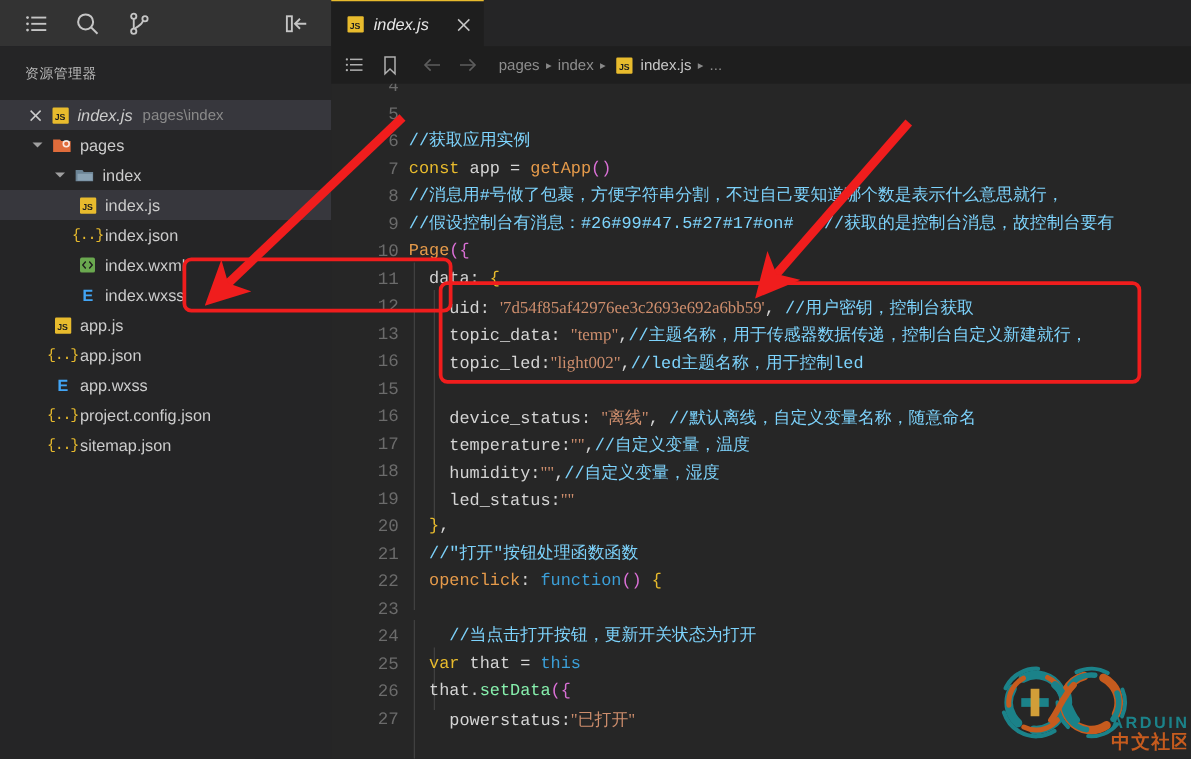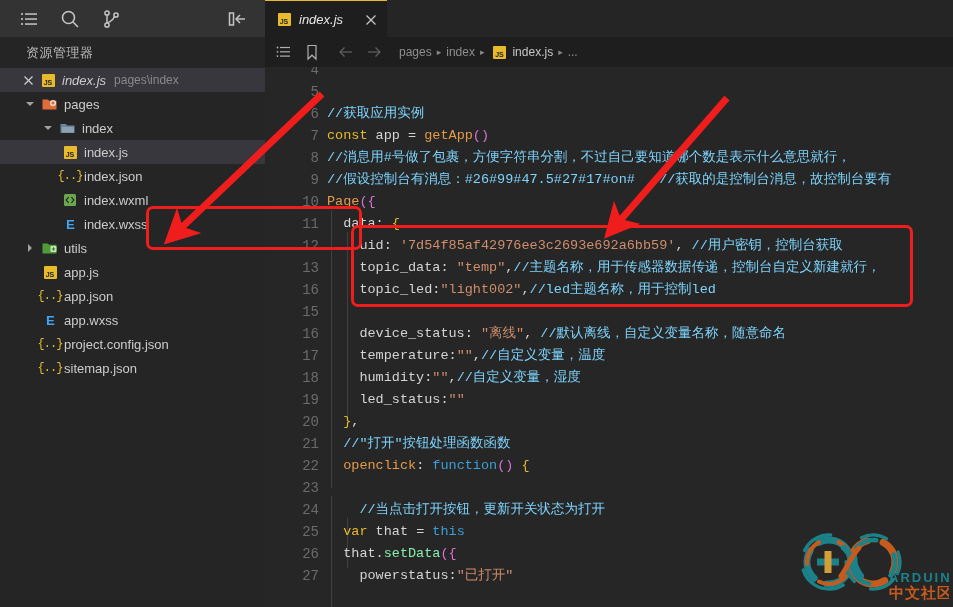--- a/index.html
+++ b/index.html
@@ -28,8 +28,8 @@
     background:#252526; color:#cccccc;
   }
   .sb-title {
-    height:31px; display:flex; align-items:center; padding-left:26px;
-    font-size:13px; color:#bbbbbb; letter-spacing:.5px;
+    height:43px; display:flex; align-items:center; padding-left:20px;
+    font-size:11px; color:#bbbbbb; letter-spacing:.5px;
   }
   .sb-section {
     height:24px; display:flex; align-items:center; padding-left:8px;

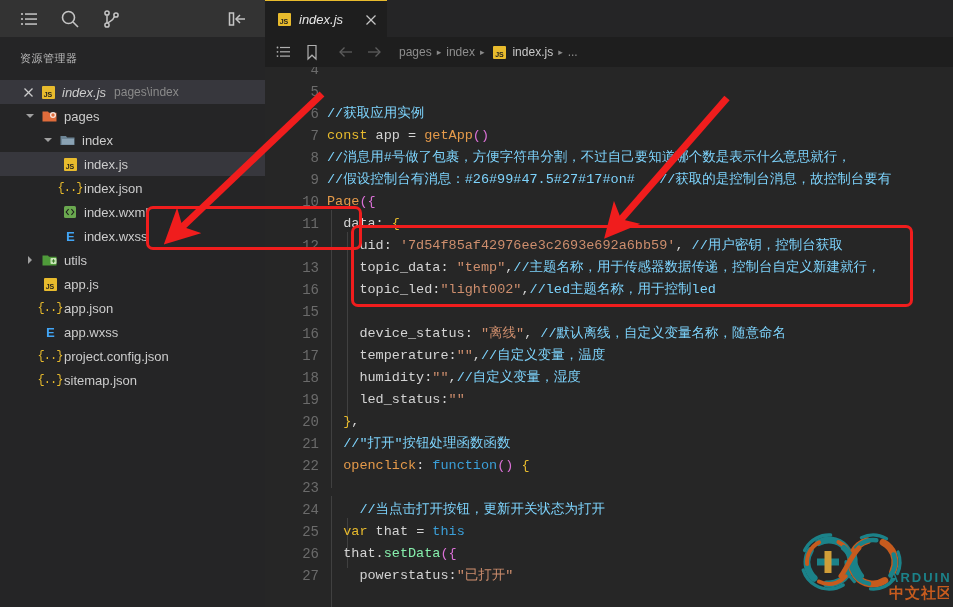--- a/index.html
+++ b/index.html
@@ -112,7 +112,7 @@
   .t-key2 { color:#3b9fd8; }
   .t-fn   { color:#86efac;margin-top:12px; }
   .t-fn2  { color:#e59a4a; }
-  .t-str  { color:#ce8e6d; }
+  .t-str  { color:#ce8e6d;font-family:Liberation Serif, serif; }
   .t-prop { color:#d4d4d4; }
   .t-plain{ color:#d4d4d4; }
   .t-punc { color:#d4d4d4; }

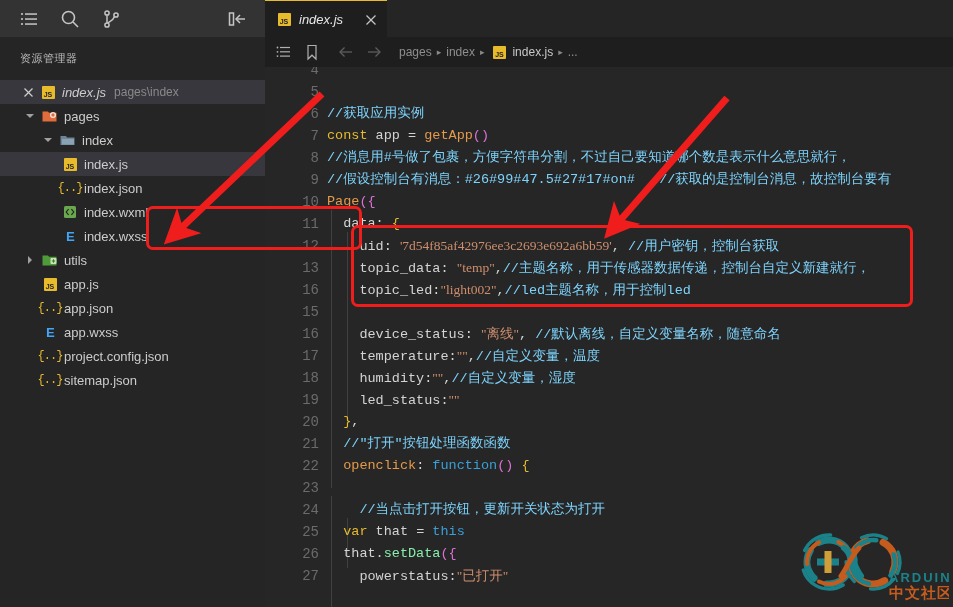--- a/index.html
+++ b/index.html
@@ -257,21 +257,6 @@
       <span class="fname">index.wxss</span>
     </div>
 
-    <div class="sb-row" style="padding-left:22px;">
-      <span class="twisty">
-        <svg width="10" height="10" viewBox="0 0 10 10">
-            <path d="M3 1 L7 5 L3 9 Z" fill="#a0a0a0"></path>
-          </svg>
-      </span>
-      <span class="fileicon" style="margin-left:4px;">
-        <svg width="16" height="14" viewBox="0 0 16 14">
-          <path d="M0.5 2.5 L0.5 12.5 L14.5 12.5 L14.5 3.8 L7 3.8 L6 2.5 Z" fill="#4f9b3a"></path>
-          <rect x="8.5" y="5" width="6" height="6" rx="1" fill="#c9e6b8"></rect>
-          <path d="M11.5 6.3 L11.5 9.7 M9.8 8 L13.2 8" stroke="#3a7a29" stroke-width="1.1"></path>
-        </svg>
-      </span>
-      <span class="fname">utils</span>
-    </div>
 
     <div class="sb-row" style="padding-left:42px;">
       <span class="fileicon">

